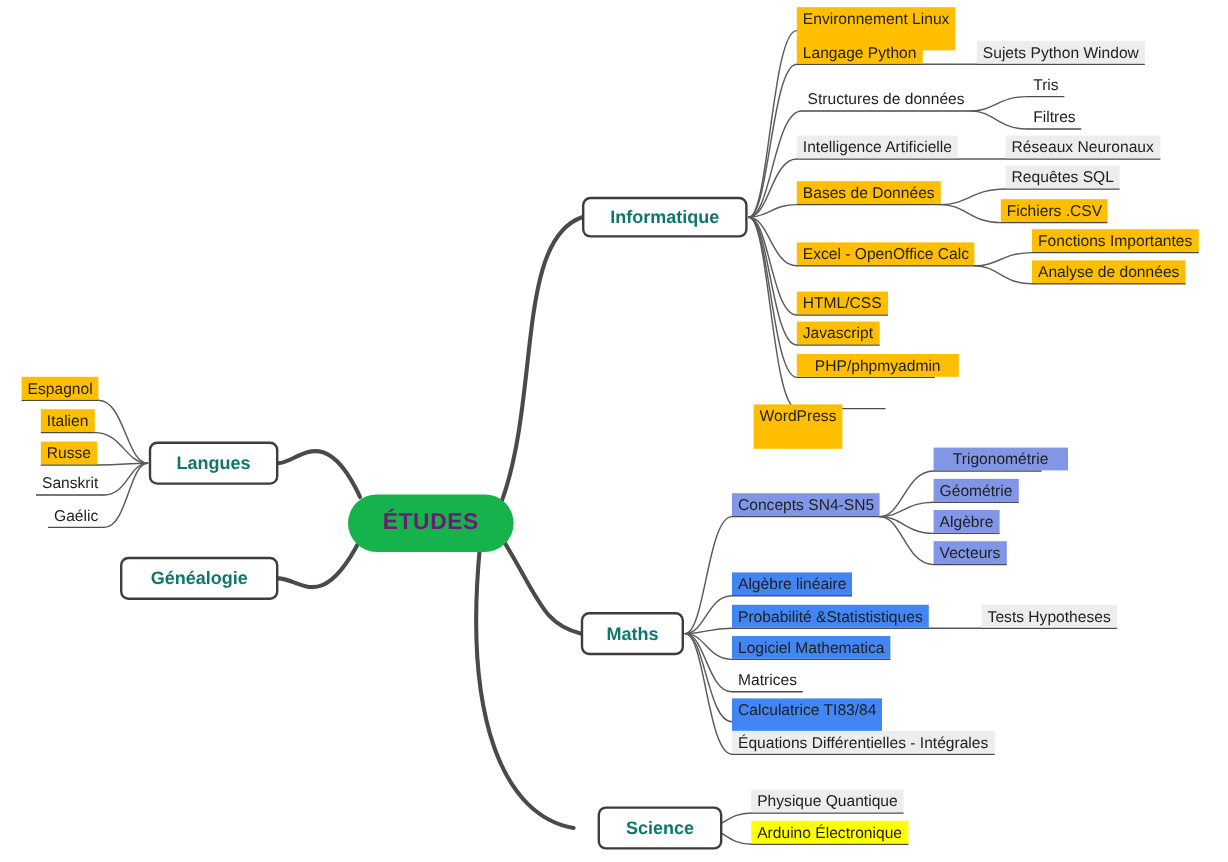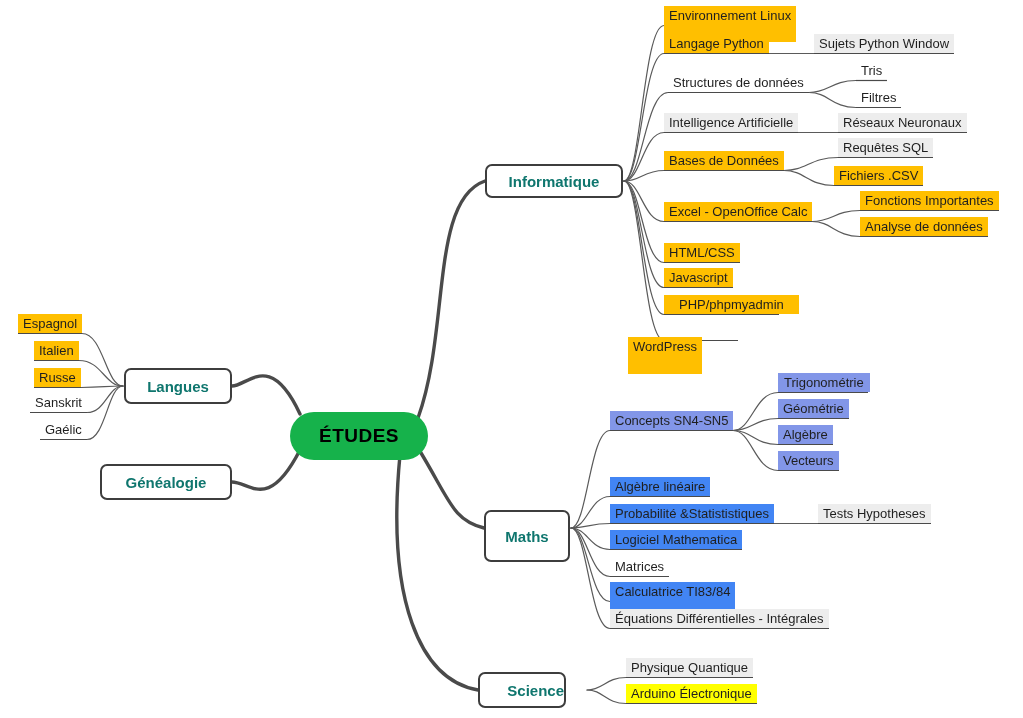--- a/index.html
+++ b/index.html
@@ -191,7 +191,7 @@
       <div class="leaf hl-none" style="left: 30px; top: 393px; height: 19px; line-height: 19px; font-size: 13px; padding: 0px 5px;"><span>Sanskrit</span></div>
       <div class="leaf hl-none" style="left: 40px; top: 420px; height: 19px; line-height: 19px; font-size: 13px; padding: 0px 5px;"><span>Gaélic</span></div>
       <div class="leaf hl-periwinkle" style="left: 610px; top: 411px; height: 19px; line-height: 19px; font-size: 13px; padding: 0px 5px;"><span>Concepts SN4-SN5</span></div>
-      <div class="leaf hl-periwinkle" style="left: 778px; top: 373px; height: 19px; line-height: 19px; font-size: 13px; padding: 0px 6px;"><span>Trigonométrie</span></div>
+      <div class="leaf hl-periwinkle" style="left: 778px; top: 373px; height: 19px; line-height: 19px; font-size: 13px; padding: 0px 16px;"><span>Trigonométrie</span></div>
       <div class="leaf hl-periwinkle" style="left: 778px; top: 399px; height: 19px; line-height: 19px; font-size: 13px; padding: 0px 5px;"><span>Géométrie</span></div>
       <div class="leaf hl-periwinkle" style="left: 778px; top: 425px; height: 19px; line-height: 19px; font-size: 13px; padding: 0px 5px;"><span>Algèbre</span></div>
       <div class="leaf hl-periwinkle" style="left: 778px; top: 451px; height: 19px; line-height: 19px; font-size: 13px; padding: 0px 5px;"><span>Vecteurs</span></div>

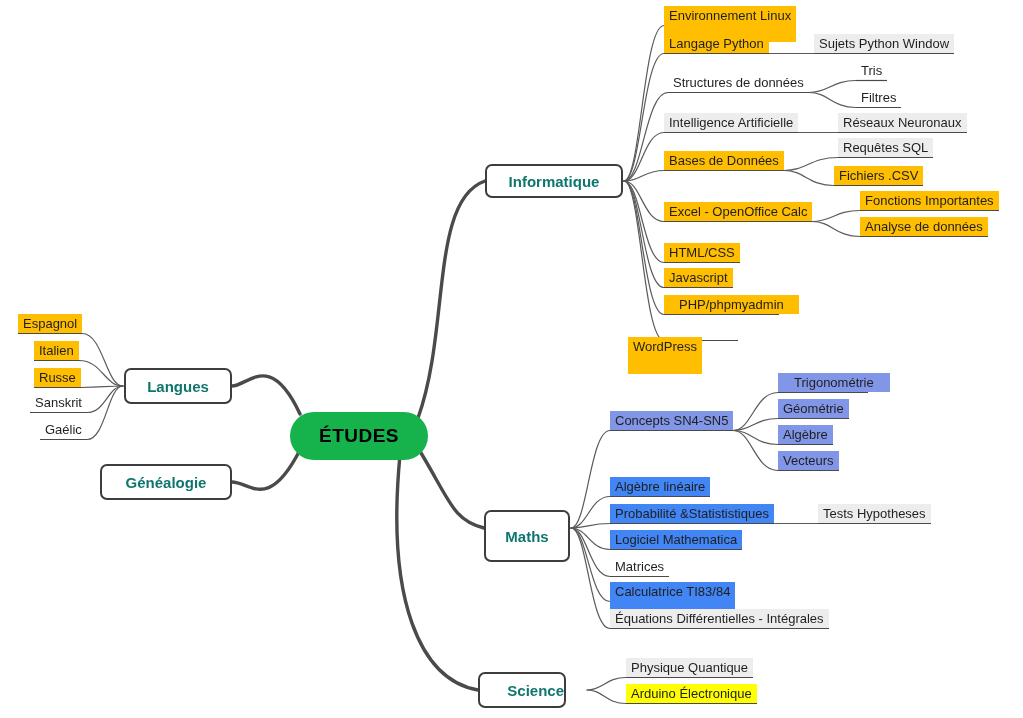--- a/index.html
+++ b/index.html
@@ -145,7 +145,7 @@
       </g>
   </svg>
 
-  <div class="root-node" style="left: 290px; top: 412px; width: 138px; height: 48px; background: rgb(22, 178, 75); color: #000000; font-size: 19px;">
+  <div class="root-node" style="left: 290px; top: 412px; width: 138px; height: 48px; background: rgb(22, 178, 75); color: #701a75; font-size: 19px;">
     <span>ÉTUDES</span>
   </div>
 

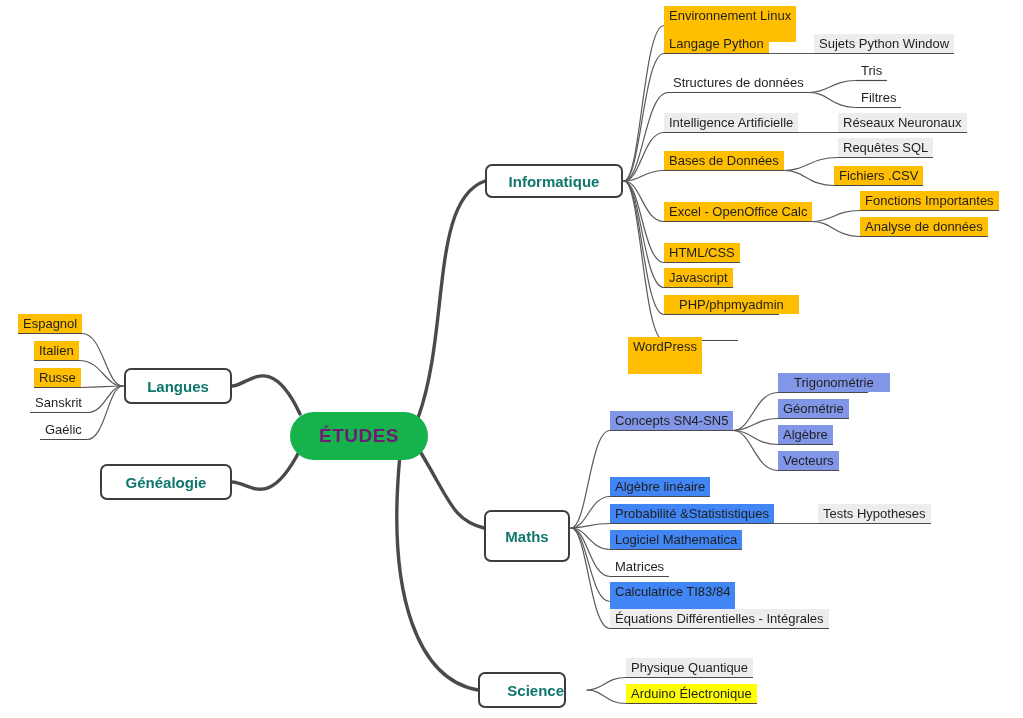--- a/index.html
+++ b/index.html
@@ -159,7 +159,7 @@
       <div class="branch-node" style="left: 100px; top: 464px; width: 132px; height: 36px; font-size: 15px; border-color: rgb(61, 61, 61);">
         <span>Généalogie</span>
       </div>
-      <div class="branch-node" style="left: 484px; top: 510px; width: 86px; height: 52px; font-size: 15px; border-color: rgb(61, 61, 61);">
+      <div class="branch-node" style="left: 484px; top: 510px; width: 86px; height: 36px; font-size: 15px; border-color: rgb(61, 61, 61);">
         <span>Maths</span>
       </div>
       <div class="branch-node" style="left: 478px; top: 672px; width: 88px; height: 36px; font-size: 15px; border-color: rgb(61, 61, 61); justify-content: flex-end;">

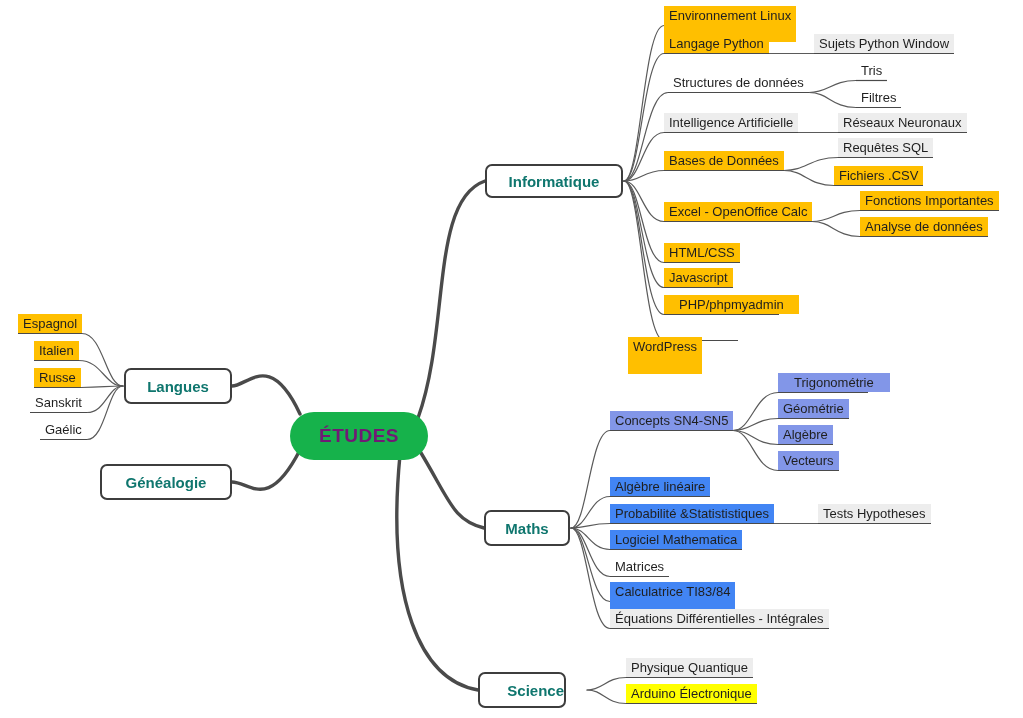--- a/index.html
+++ b/index.html
@@ -162,7 +162,7 @@
       <div class="branch-node" style="left: 484px; top: 510px; width: 86px; height: 36px; font-size: 15px; border-color: rgb(61, 61, 61);">
         <span>Maths</span>
       </div>
-      <div class="branch-node" style="left: 478px; top: 672px; width: 88px; height: 36px; font-size: 15px; border-color: rgb(61, 61, 61); justify-content: flex-end;">
+      <div class="branch-node" style="left: 498px; top: 672px; width: 104px; height: 36px; font-size: 15px; border-color: rgb(61, 61, 61);">
         <span>Science</span>
       </div>
     </div>

